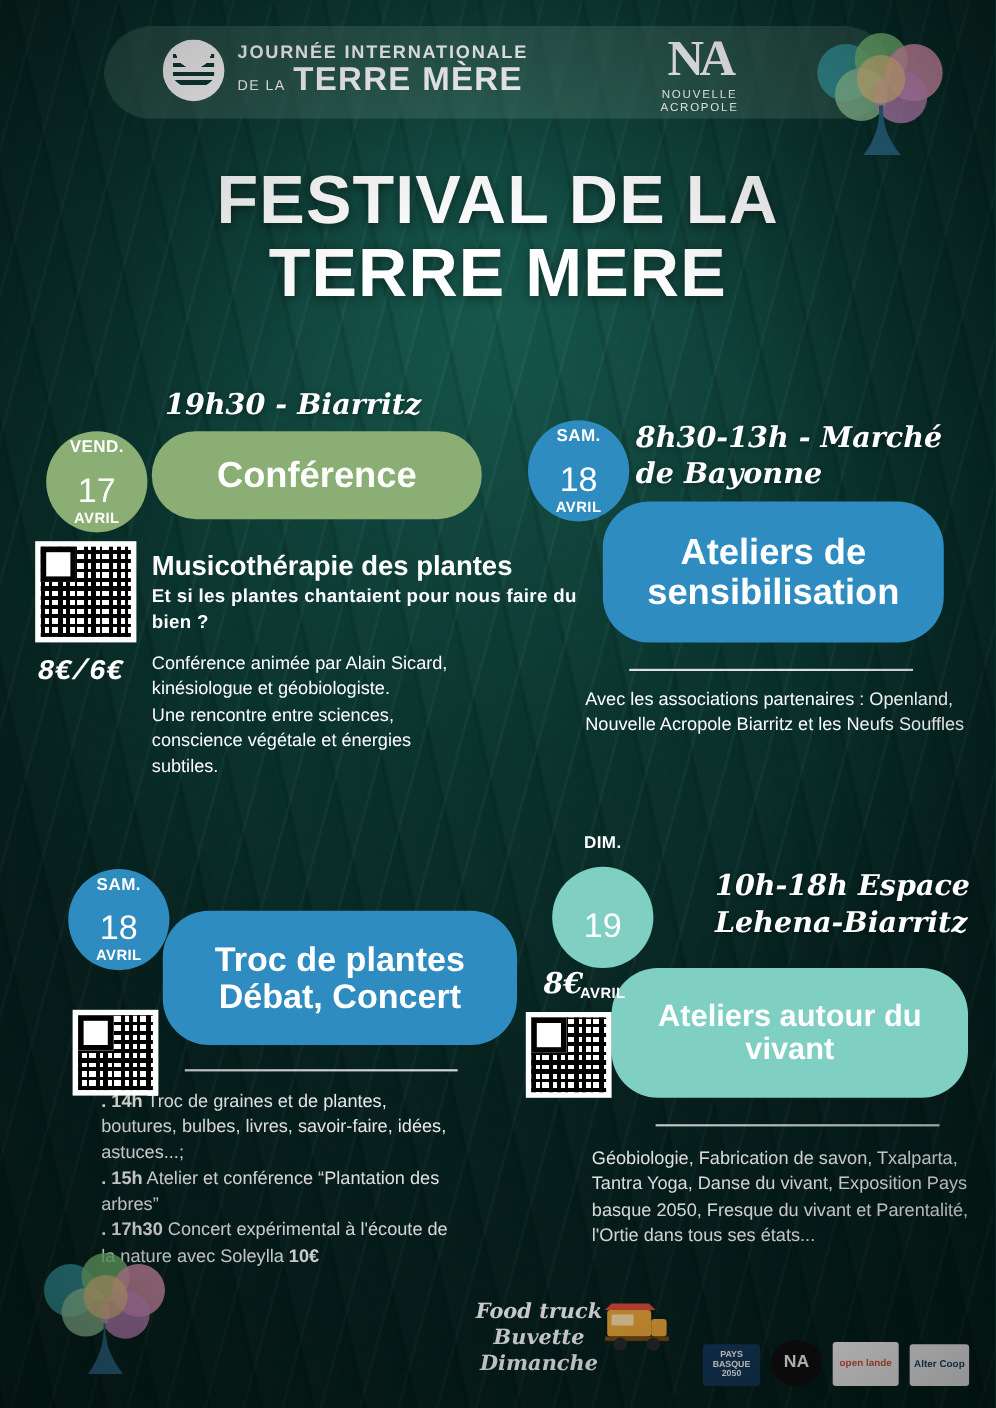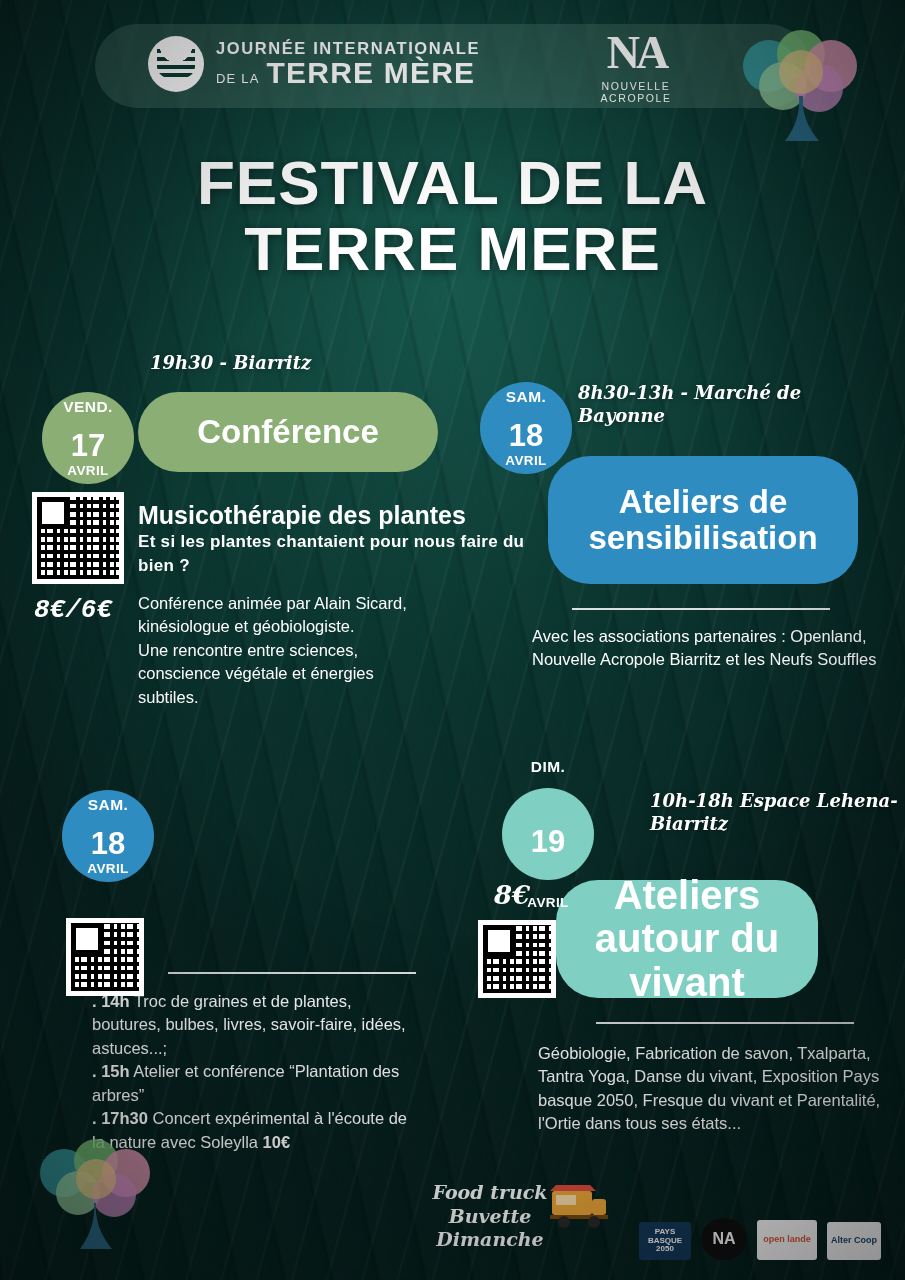--- a/index.html
+++ b/index.html
@@ -96,7 +96,7 @@
   .script {
     position:absolute; color:#ffffff;
     font-family:"DejaVu Serif", serif; font-style:italic; font-weight:bold;
-    font-size:18px; line-height:1.25; z-index:4;
+    font-size:26px; line-height:1.25; z-index:4;
     text-shadow:0 1px 6px rgba(0,0,0,.4);
   }
   .body-text {

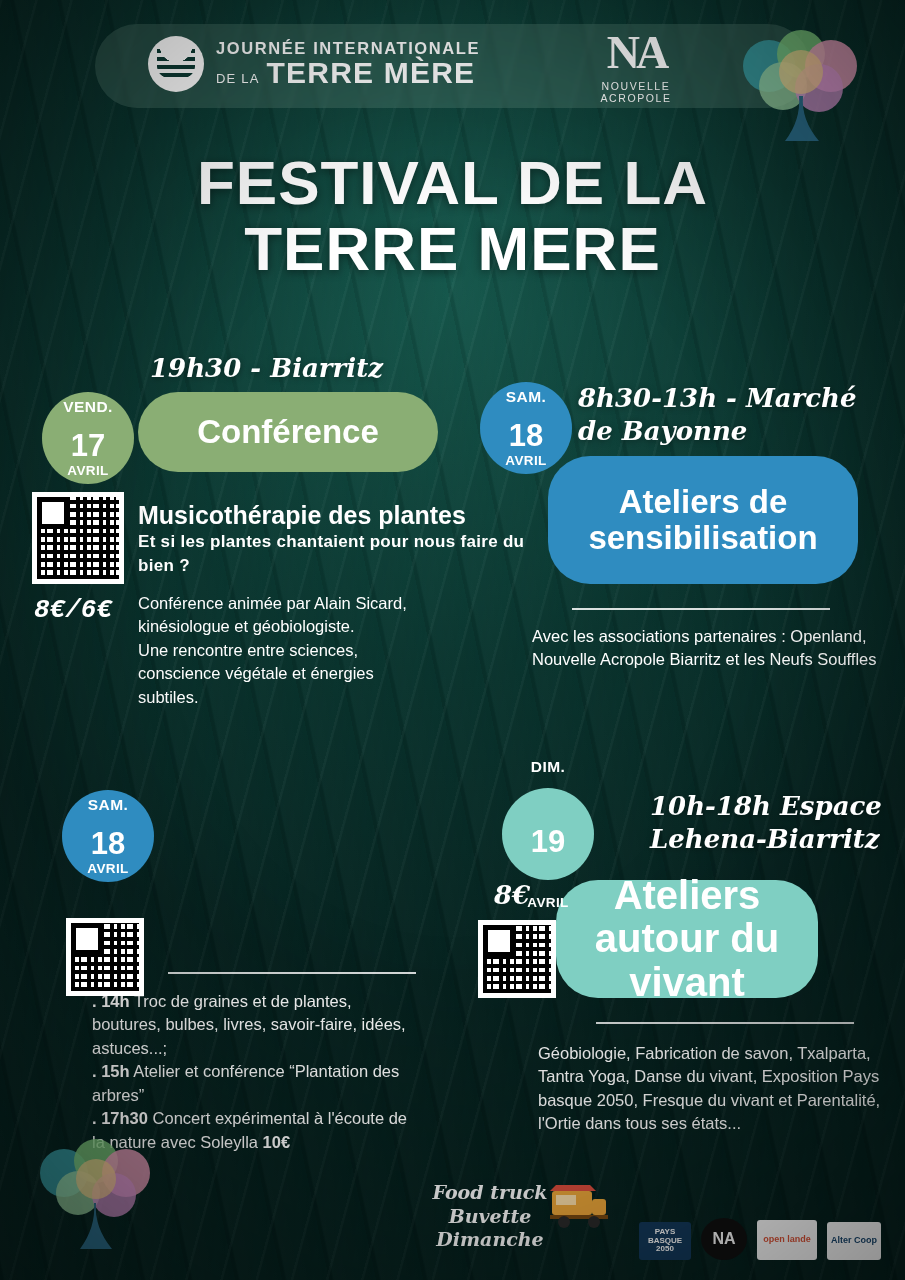--- a/index.html
+++ b/index.html
@@ -83,7 +83,7 @@
     z-index:3;
   }
   .date-badge .dow { font-size:15.5px; font-weight:bold; letter-spacing:.4px; }
-  .date-badge .num { font-size:31px; font-weight:bold; margin:16px 0 3px; }
+  .date-badge .num { font-size:31px; font-weight:normal; margin:16px 0 3px; }
   .date-badge .mon { font-size:13.5px; font-weight:bold; letter-spacing:.4px; }
 
   .pill {

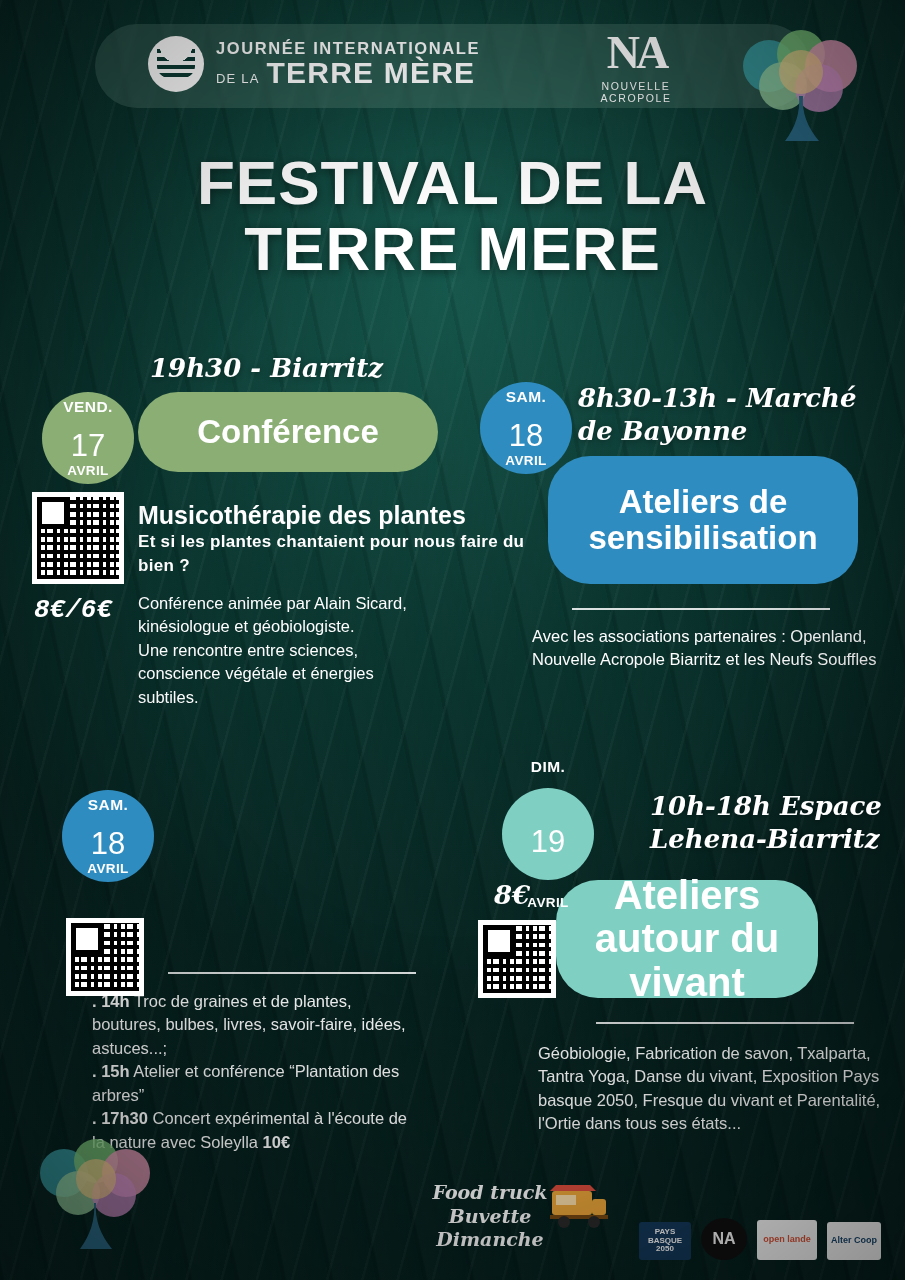--- a/index.html
+++ b/index.html
@@ -216,6 +216,9 @@
   <div class="body-text" style="left:532px; top:625px; width:348px;">Avec les associations partenaires : Openland, Nouvelle Acropole Biarritz et les Neufs Souffles</div>
 
 
+  <div class="pill" style="left:148px; top:828px; width:322px; height:122px; background:#2f8cc0; font-size:31px;">
+    <span>Troc de plantes Débat, Concert</span>
+  </div>
 
   <div class="date-badge" style="left:62px; top:790px; background:#2f8cc0;">
     <div class="dow">SAM.</div>

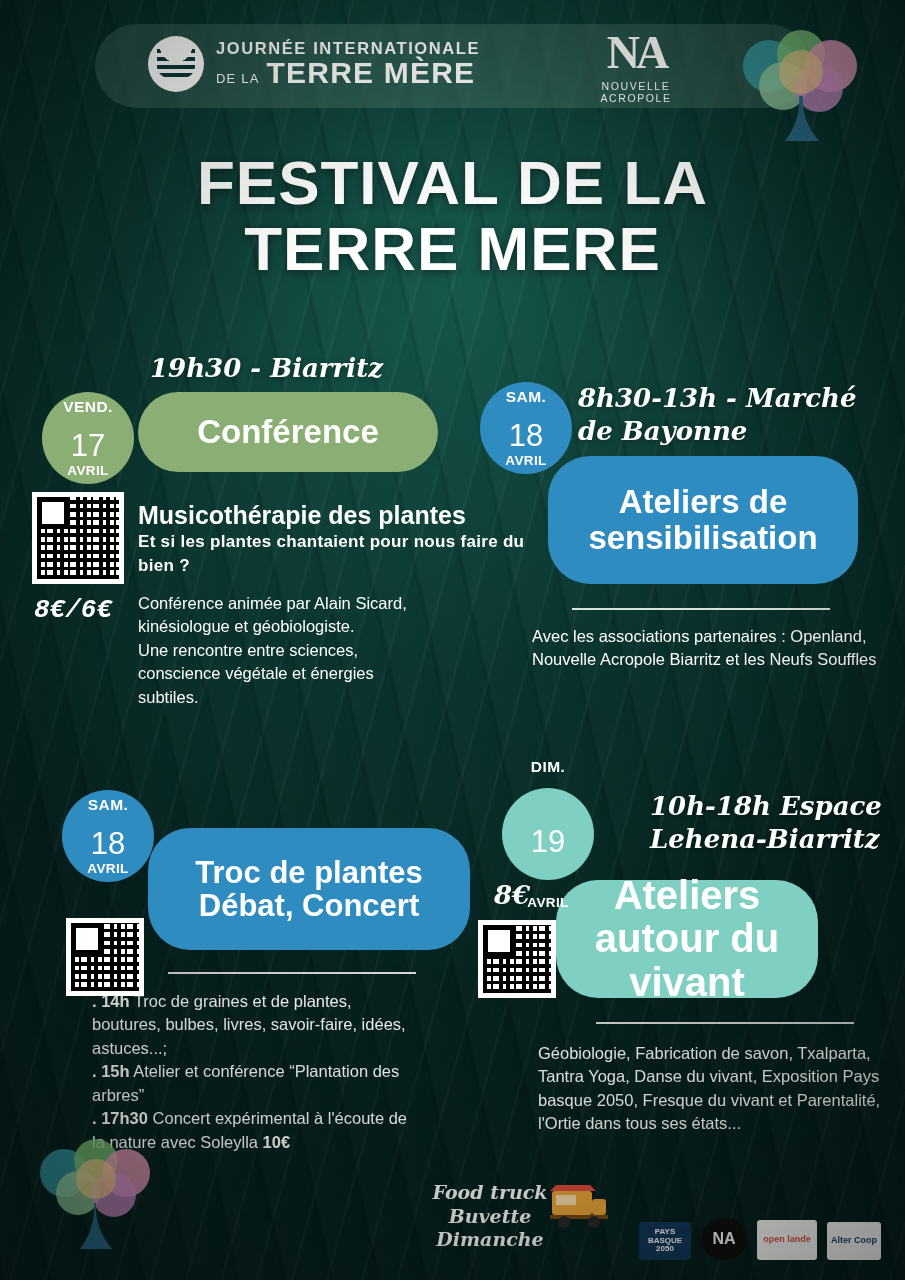--- a/index.html
+++ b/index.html
@@ -246,7 +246,7 @@
 
   <div class="script" style="left:650px; top:790px; width:250px;">10h-18h Espace Lehena-Biarritz</div>
 
-  <div class="pill" style="left:556px; top:880px; width:262px; height:118px; background:#7fcfc2; color:#ffffff; font-size:40px;">
+  <div class="pill" style="left:556px; top:880px; width:324px; height:118px; background:#7fcfc2; color:#ffffff; font-size:28px;">
     <span>Ateliers autour du vivant</span>
   </div>
 

